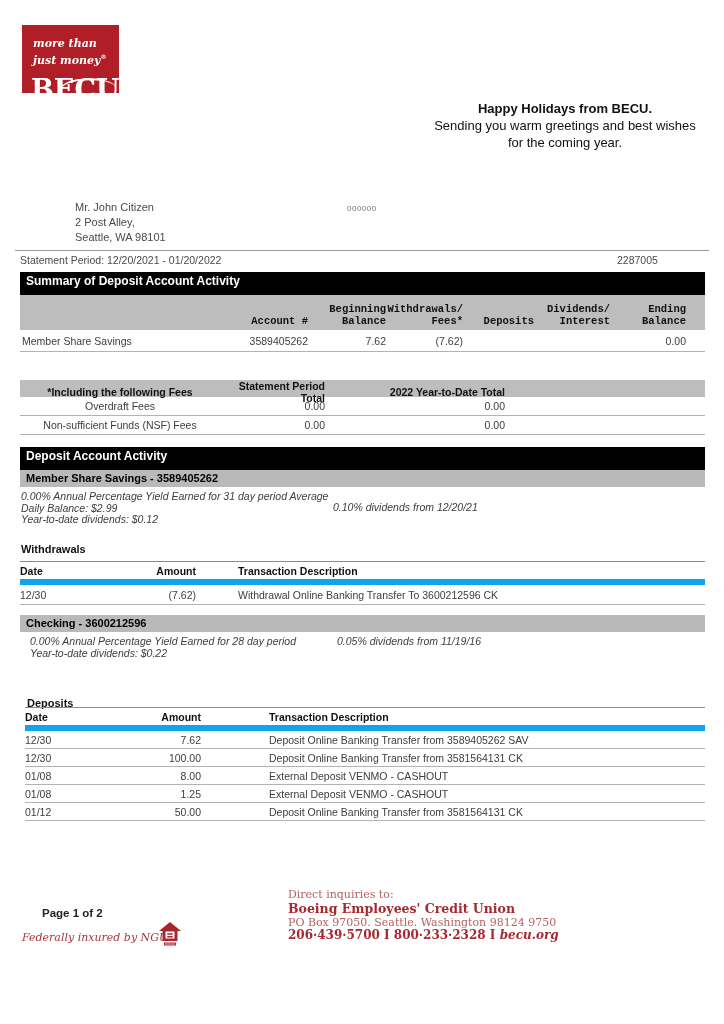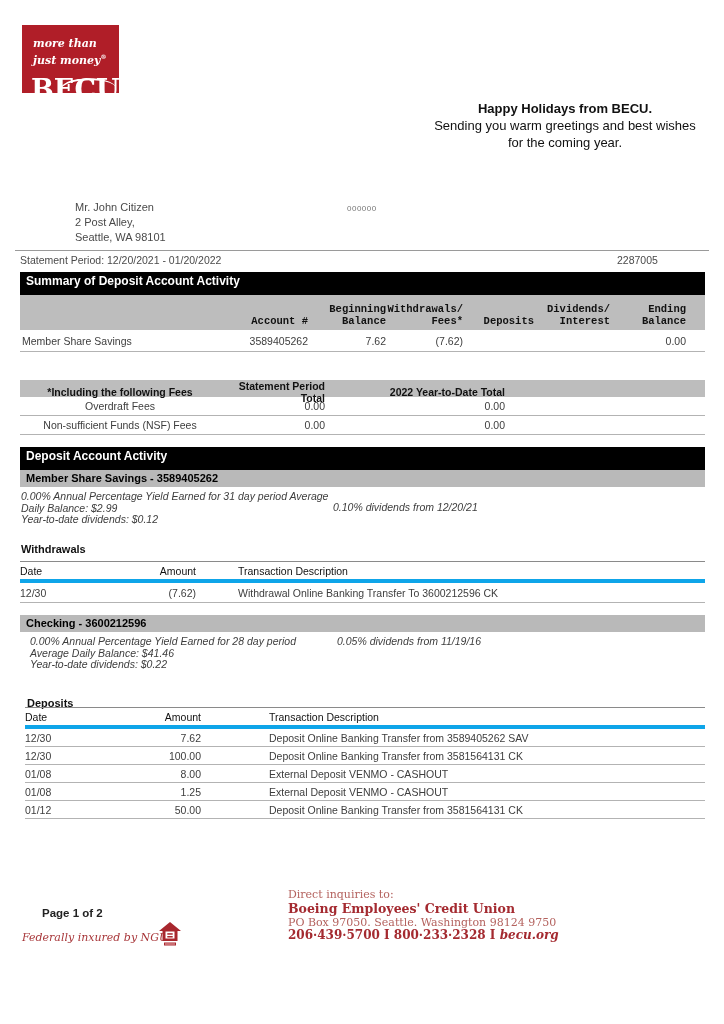--- a/index.html
+++ b/index.html
@@ -95,8 +95,8 @@
   .w-table { left:20px; top:561px; width:685px; }
   .d-table { left:25px; top:707px; width:680px; }
   .tx-grid { display:grid; grid-template-columns:62px 114px auto; }
-  .tx-head { height:17px; align-items:center; font-weight:normal; color:#111;
-    border-top:1px solid #8a8a8a; border-bottom:4px solid #0ea5e9; }
+  .tx-head { height:17px; align-items:center; font-weight:bold; color:#111;
+    border-top:1px solid #8a8a8a; border-bottom:6px solid #0ea5e9; }
   .tx-row { height:17px; align-items:center; border-bottom:1px solid #b3b3b3; color:#3d3d3d; }
   .w-table .tx-row { height:19px; }
   .tx-grid > div:nth-child(2) { text-align:right; }

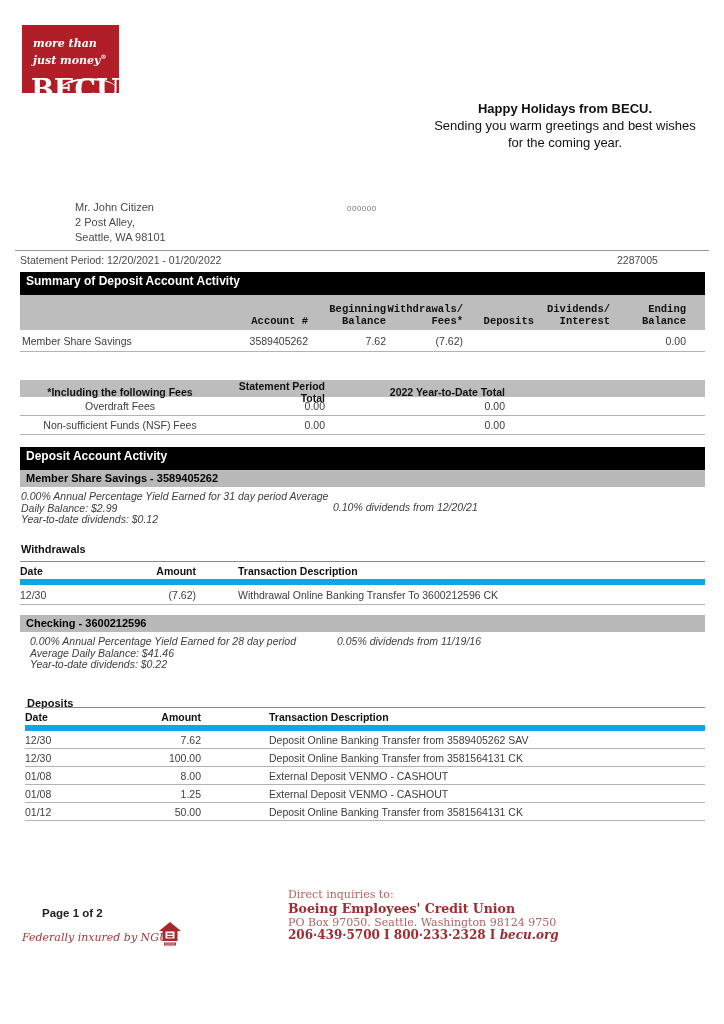--- a/index.html
+++ b/index.html
@@ -232,7 +232,6 @@
   <div class="abs gray-bar checking-bar">Checking - 3600212596</div>
   <div class="abs apy apy-checking">
     <div>0.00% Annual Percentage Yield Earned for 28 day period</div>
-    <div>Average Daily Balance: $41.46</div>
     <div>Year-to-date dividends: $0.22</div>
   </div>
   <div class="abs apy note-checking">0.05% dividends from 11/19/16</div>

